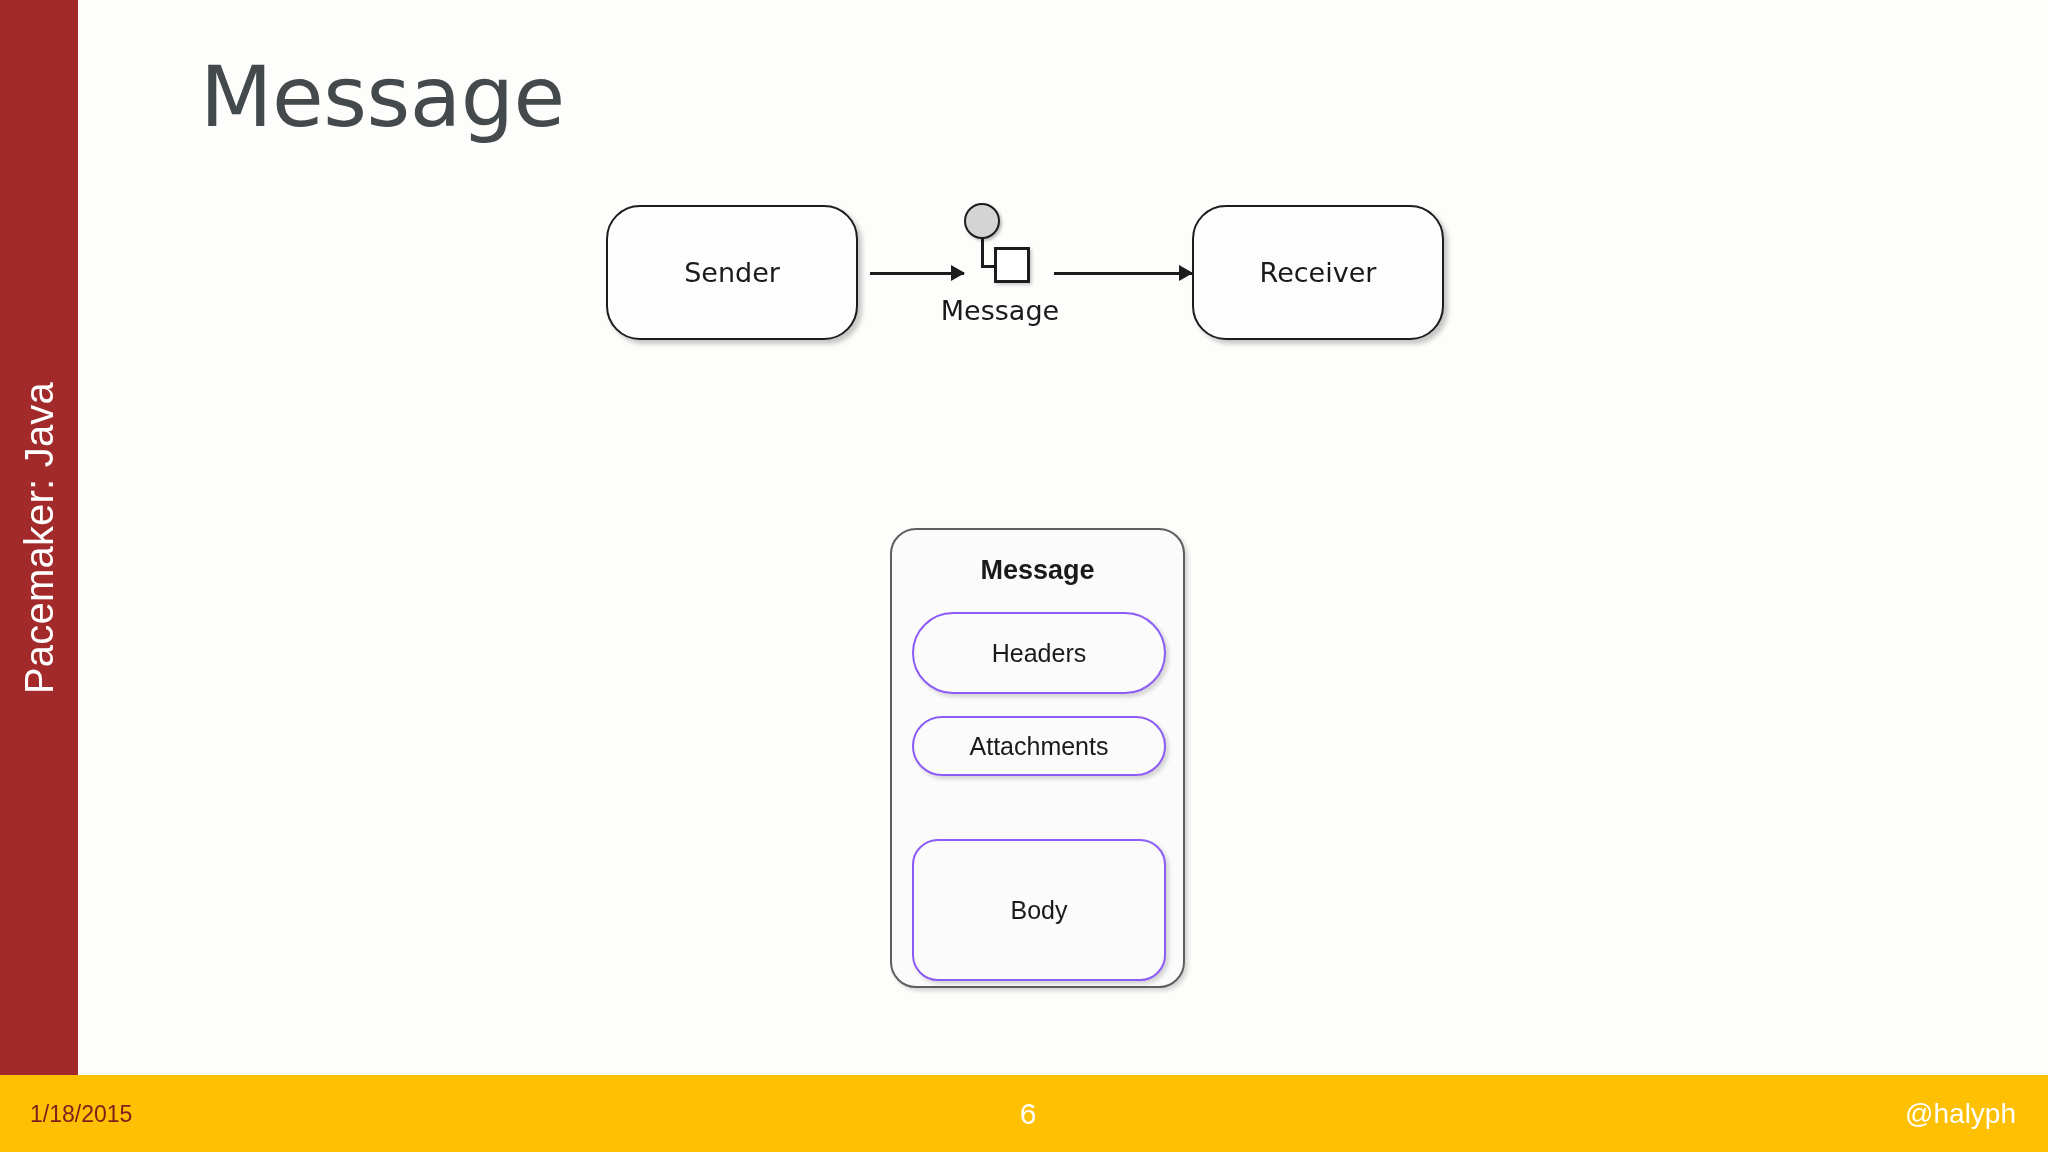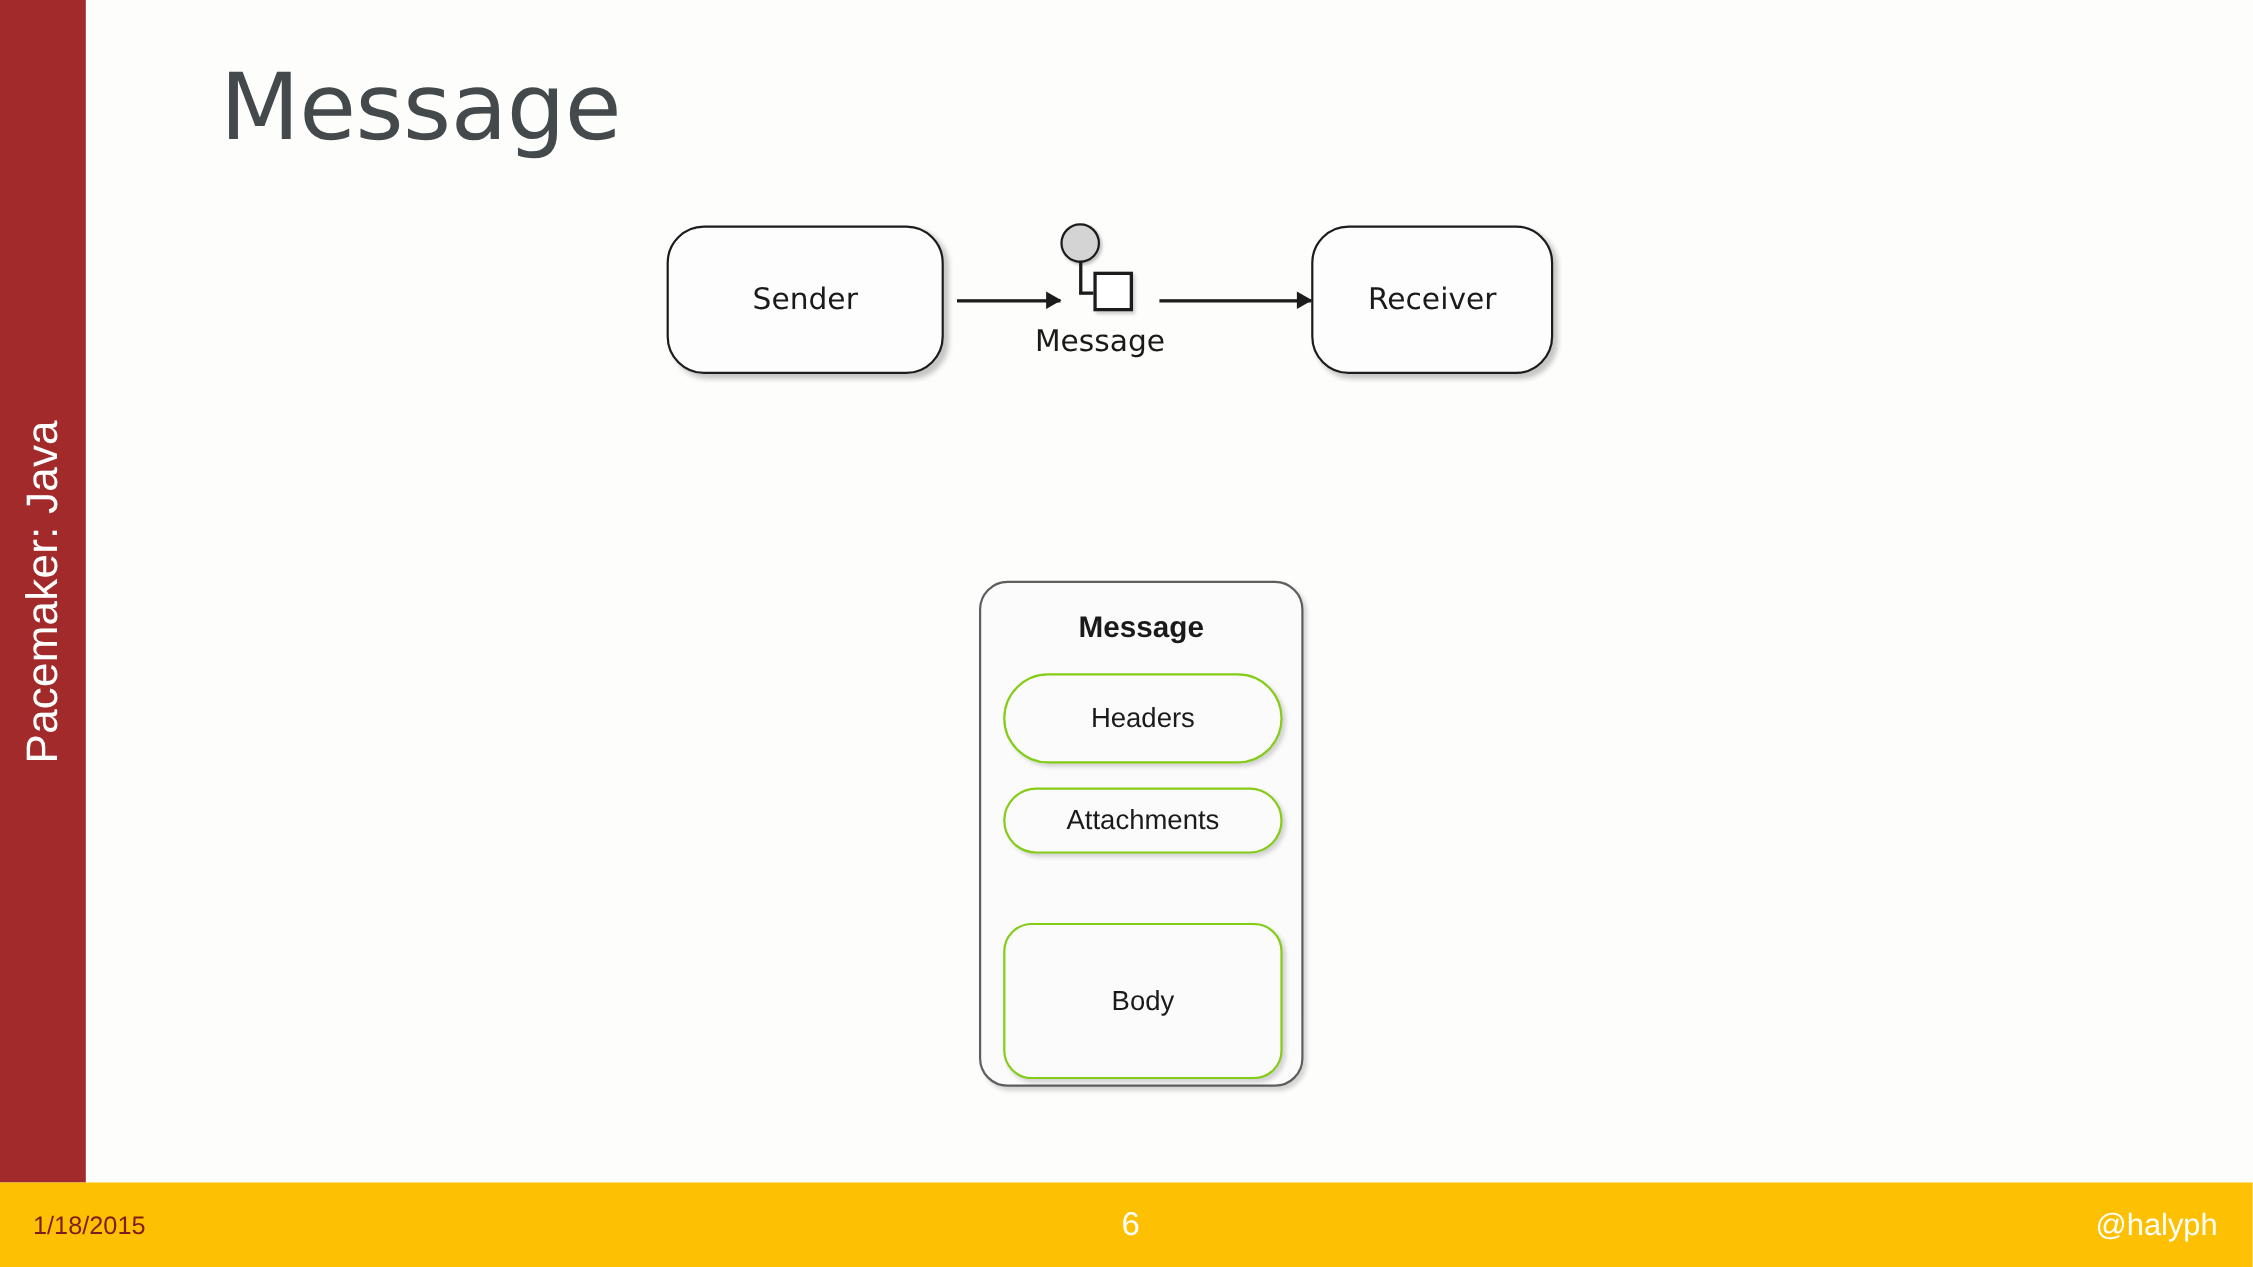--- a/index.html
+++ b/index.html
@@ -89,7 +89,7 @@
   #box-receiver {
     left: 592px;
     top: 10px;
-    width: 220px;
+    width: 252px;
     height: 135px;
   }
 

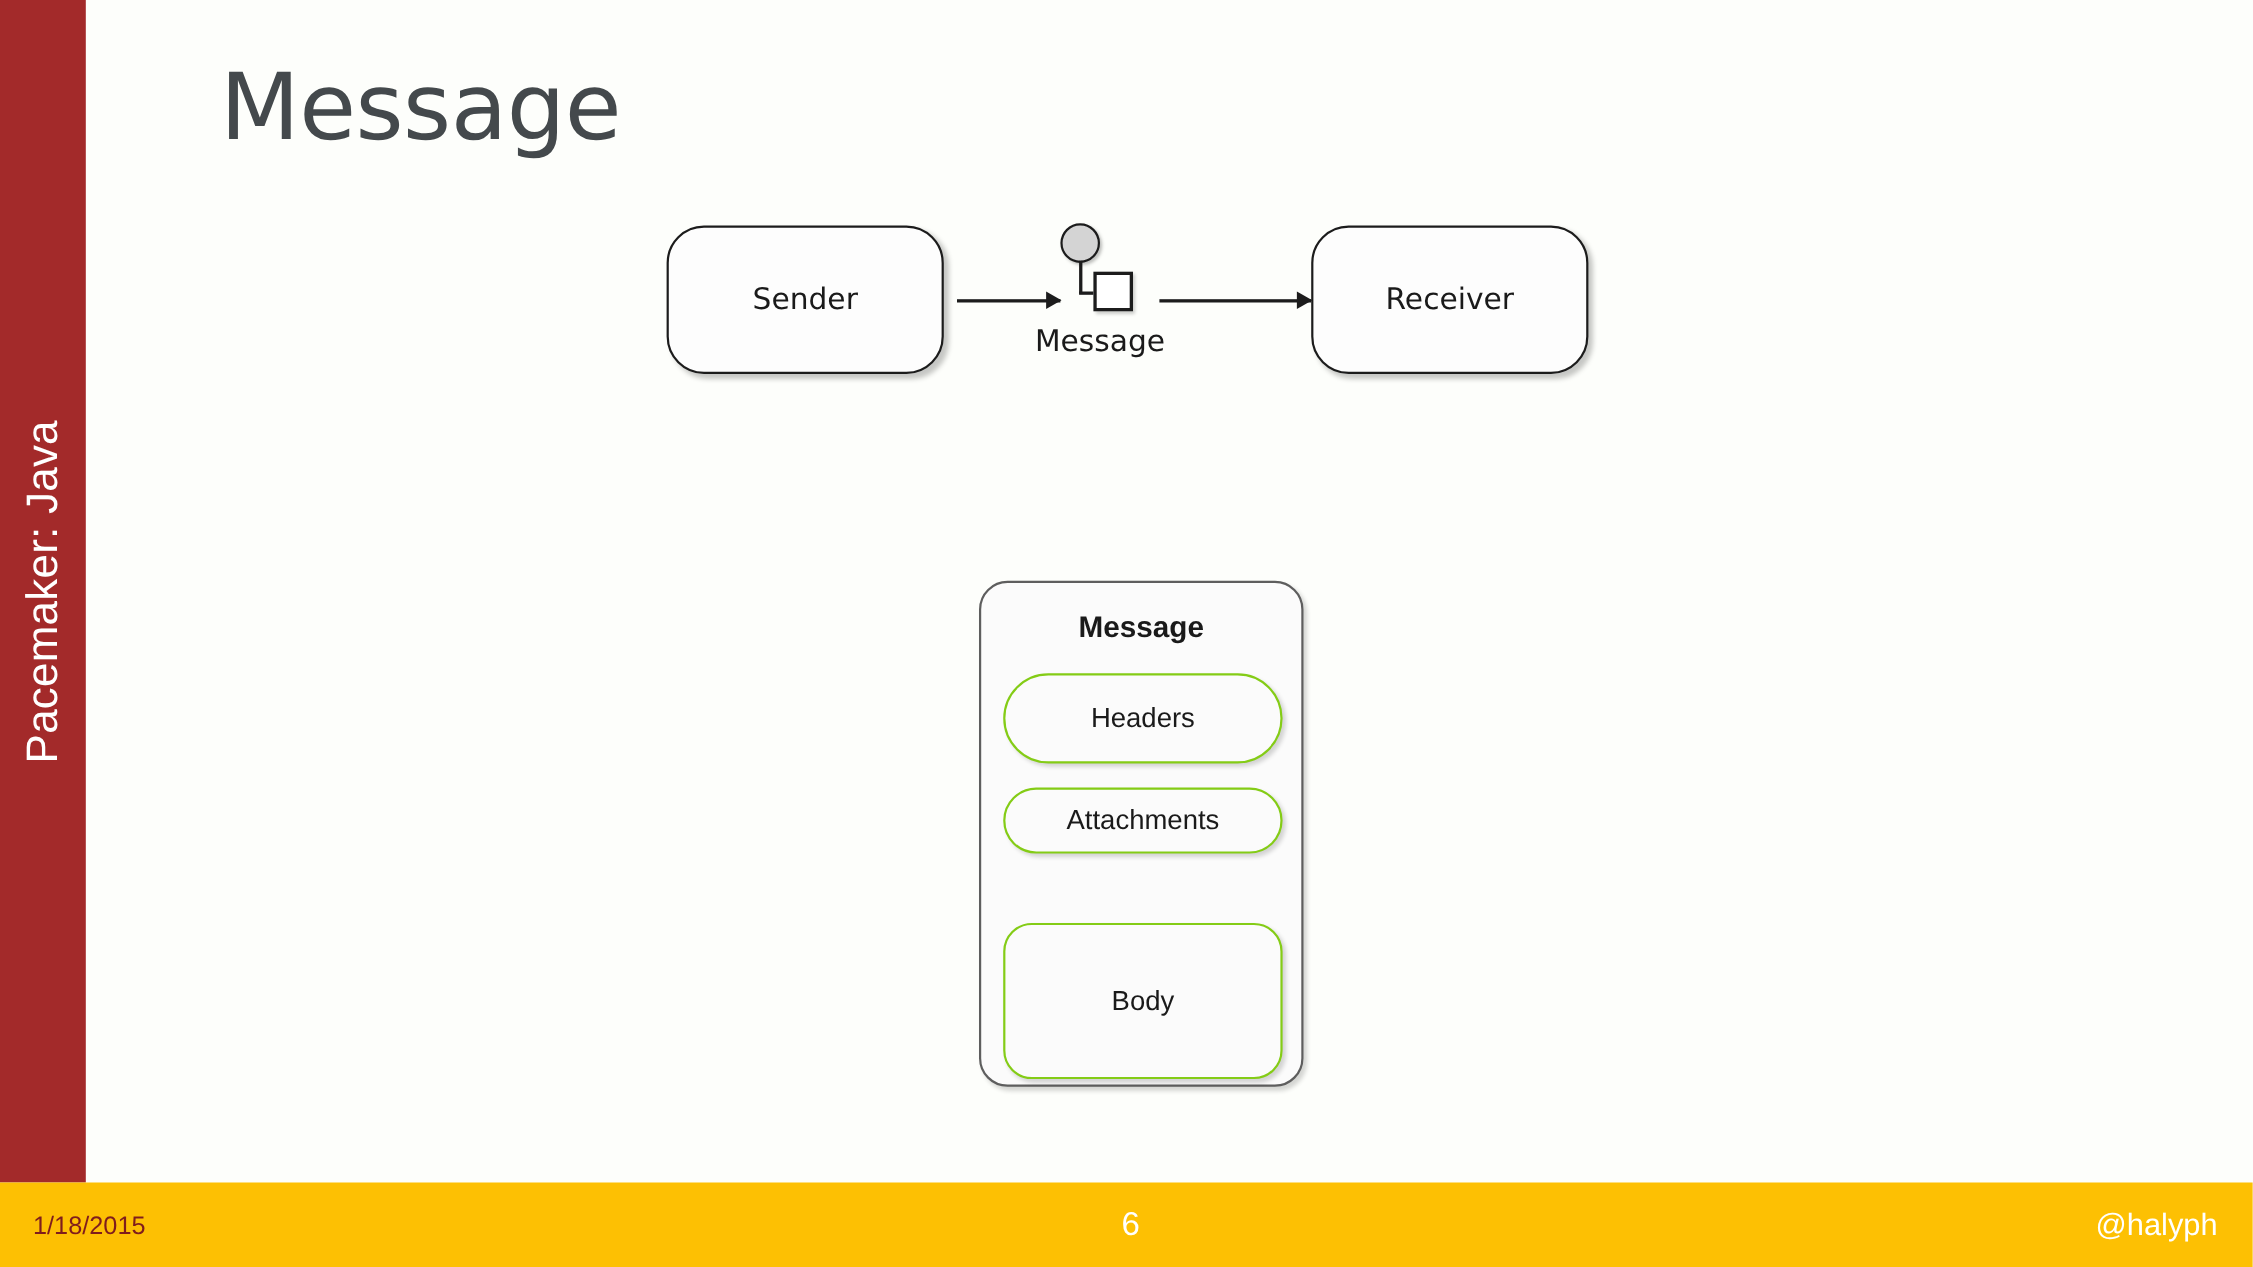--- a/index.html
+++ b/index.html
@@ -201,7 +201,7 @@
     width: 254px;
     box-sizing: border-box;
     background: #fbfbfb;
-    border: 2px solid #84cc16;
+    border: 2px solid #8b5cf6;
     display: flex;
     align-items: center;
     justify-content: center;

